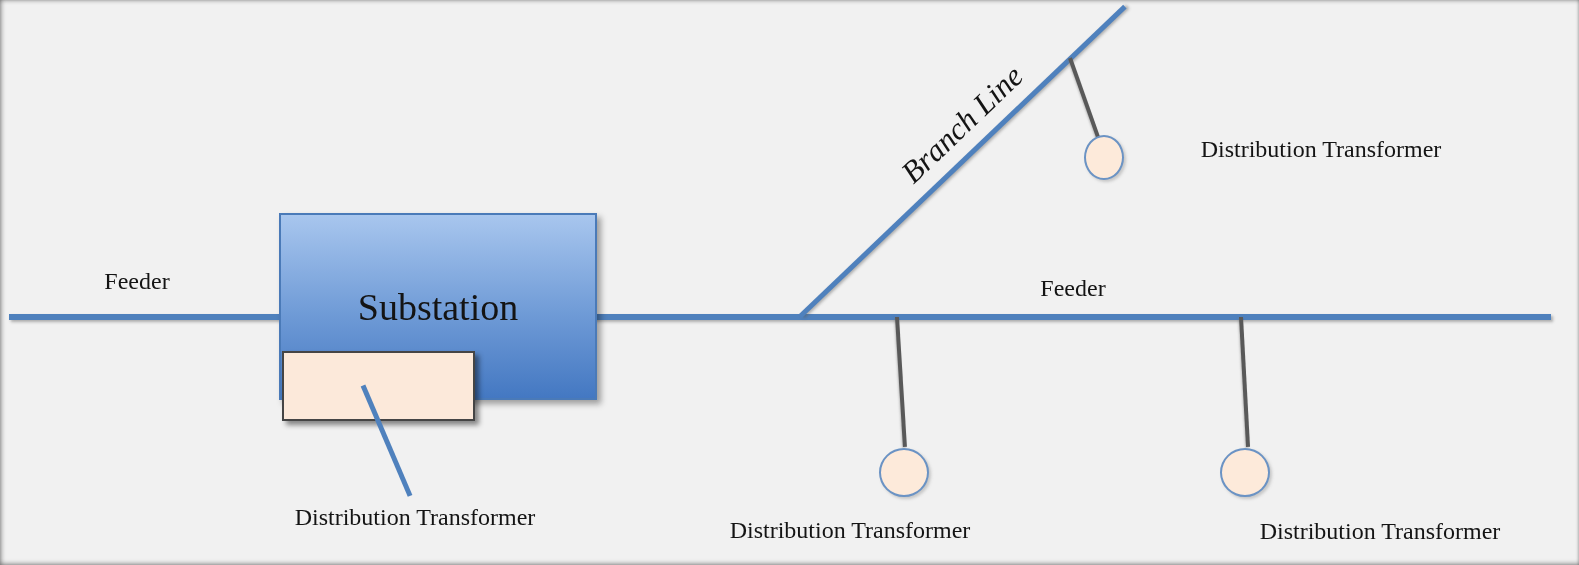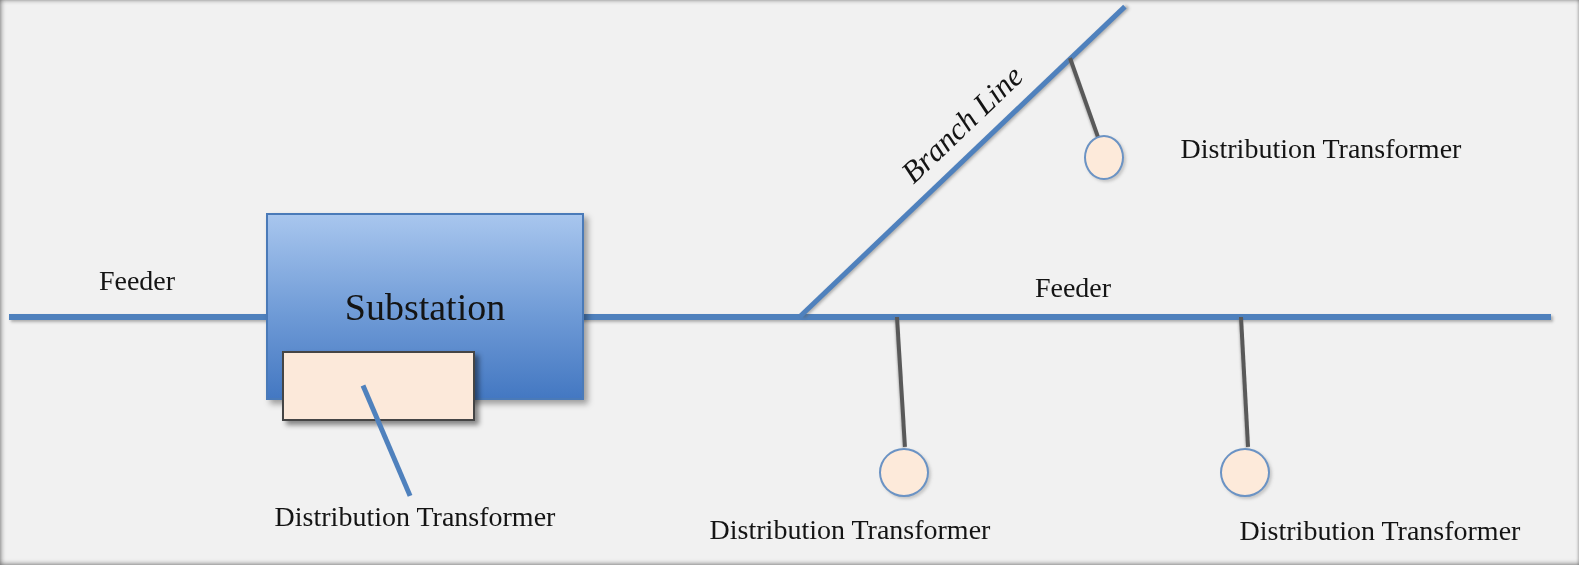--- a/index.html
+++ b/index.html
@@ -57,7 +57,7 @@
   .node-right{left:1220px;top:448px;width:50px;height:49px;}
 
   .lbl{
-    position:absolute;white-space:nowrap;font-size:28px;line-height:1;
+    position:absolute;white-space:nowrap;font-size:24px;line-height:1;
     transform:translate(-50%,-50%);z-index:7;
   }
   .lbl-feeder-left{left:137px;top:281px;}

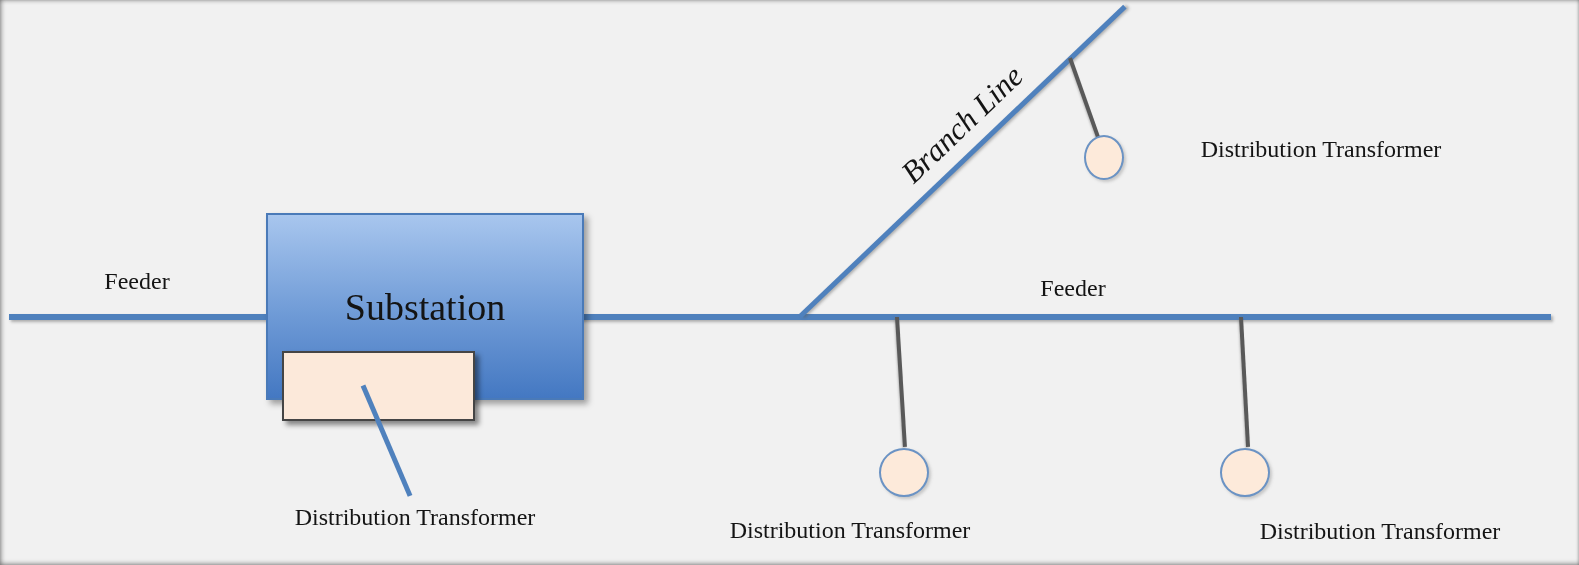--- a/index.html
+++ b/index.html
@@ -27,7 +27,7 @@
   .drop-right{left:1241px;top:315px;width:130px;height:4px;transform:rotate(86.9deg);}
 
   .substation-box{
-    position:absolute;left:266px;top:213px;width:318px;height:187px;
+    position:absolute;left:279px;top:213px;width:318px;height:187px;
     background:linear-gradient(to bottom,#a8c6ee 0%,#6e9ad6 55%,#4478c2 100%);
     border:2px solid #4a7ab8;
     box-shadow:4px 4px 6px rgba(0,0,0,.35);

